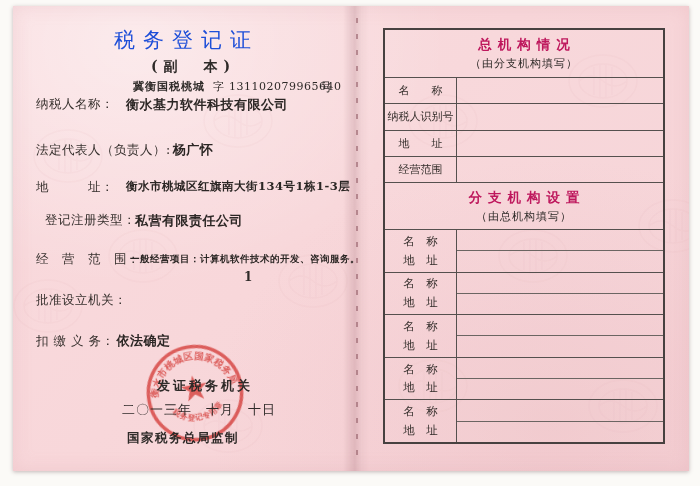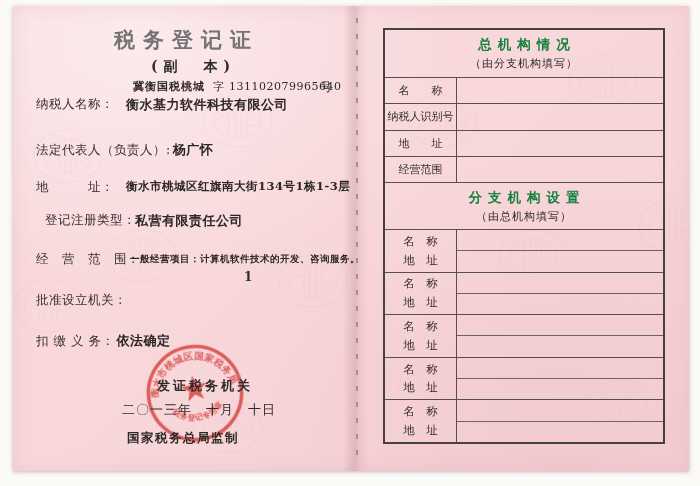--- a/index.html
+++ b/index.html
@@ -30,7 +30,7 @@
 
   
   .abs { position:absolute; white-space:nowrap; }
-  .title { left:114px; top:26px; font-size:21px; font-weight:bold; letter-spacing:8px; color:#737373; }
+  .title { left:114px; top:26px; font-size:21px; font-weight:normal; letter-spacing:8px; color:#1d4ed8; }
   .subtitle { left:151px; top:58px; font-size:14px; font-weight:bold; letter-spacing:6px; }
   .serial { left:133px; top:79px; font-size:11px; }
   .serial .pfx { font-weight:bold; letter-spacing:1px; }

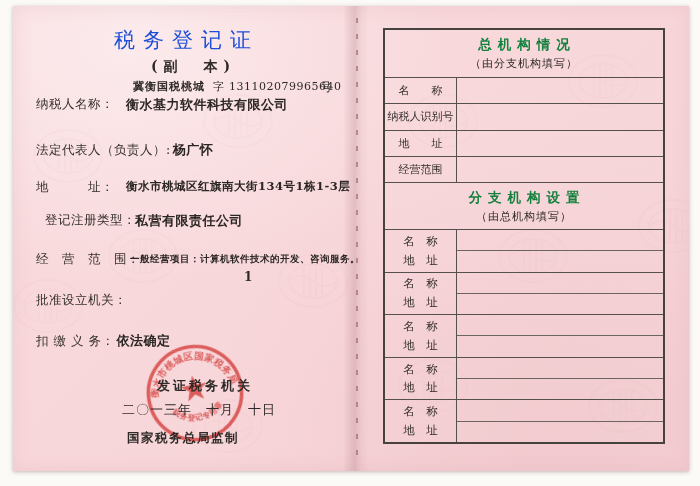--- a/index.html
+++ b/index.html
@@ -58,7 +58,7 @@
     background:rgba(255,255,255,.04);
   }
   .thead { height:47px; display:flex; flex-direction:column; justify-content:center; align-items:center; }
-  .thead .tt { font-size:13.5px; font-weight:bold; letter-spacing:6px; padding-left:6px; color:#15803d; }
+  .thead .tt { font-size:13.5px; font-weight:bold; letter-spacing:6px; padding-left:6px; color:#be185d; }
   .thead .ts { font-size:11px; letter-spacing:1px; margin-top:2px; }
   .trow { height:26.25px; display:flex; border-top:1px solid #55504e; }
   .tlabel {

